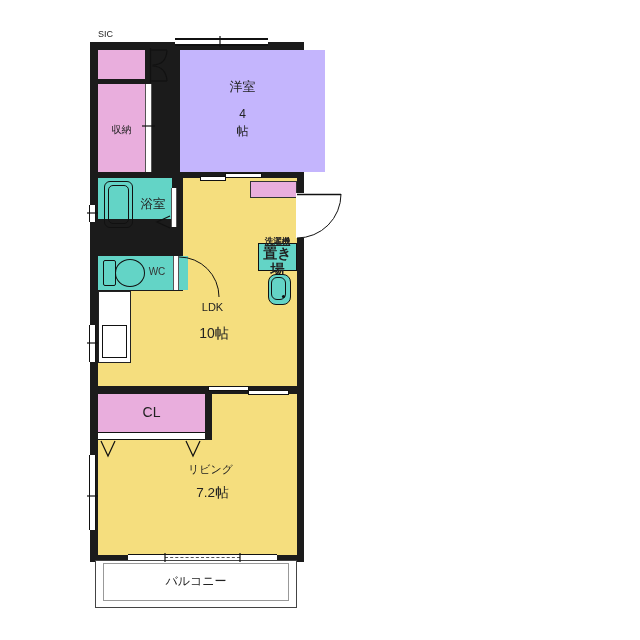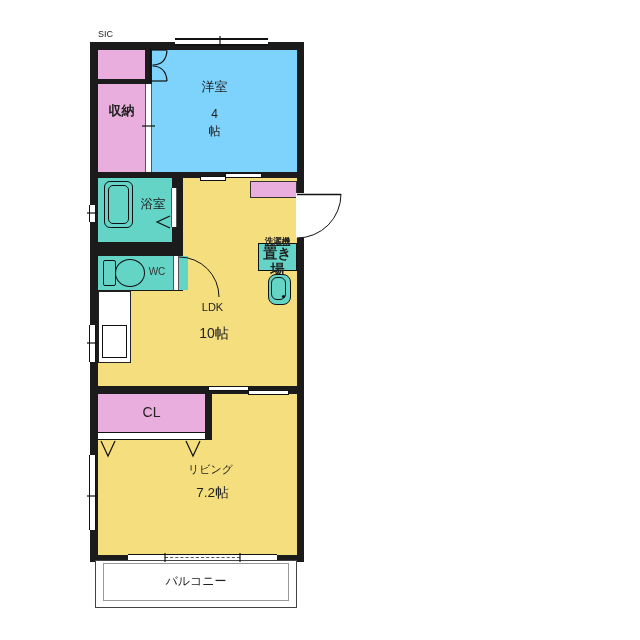--- a/index.html
+++ b/index.html
@@ -10,7 +10,7 @@
   .a{position:absolute;box-sizing:border-box;}
   .wall{background:#1b1b1b;}
   .yellow{background:#F5DE7E;}
-  .orange{background:#7dd3fc;}
+  .orange{background:#c4b5fd;margin-left:28px;}
   .pink{background:#E9AEDD;}
   .teal{background:#63D4C6;}
   .white{background:#FFFFFF;}

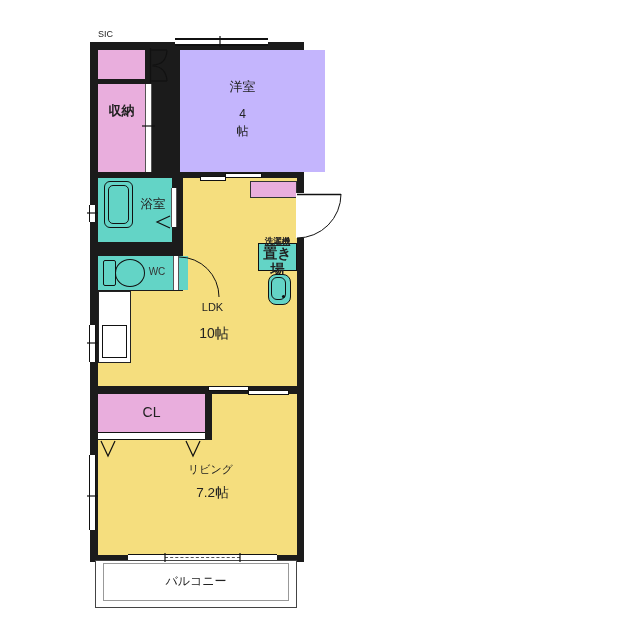--- a/index.html
+++ b/index.html
@@ -44,7 +44,7 @@
   <div class="a pink" style="left:98px;top:50px;width:47px;height:29px;"></div>
 
   <div class="a pink" style="left:98px;top:84px;width:47px;height:88px;">
-    <div class="a lbl" style="left:0;top:20px;width:100%;font-size:13px;font-weight:bold;">収納</div>
+    <div class="a lbl" style="left:0;top:40px;width:100%;font-size:10px;">収納</div>
   </div>
 
   <div class="a strip" style="left:145px;top:84px;width:7px;height:88px;"></div>

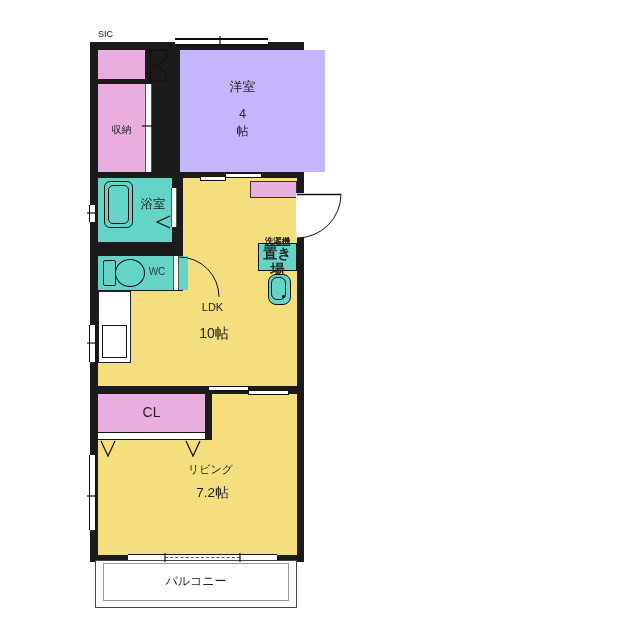--- a/index.html
+++ b/index.html
@@ -57,7 +57,7 @@
 
   <div class="a" style="left:175px;top:38px;width:93px;height:8px;background:#fff;border-top:2px solid #111;border-bottom:2px solid #111;"></div>
 
-  <div class="a teal" style="left:98px;top:178px;width:74px;height:64px;text-decoration:underline;">
+  <div class="a teal" style="left:98px;top:178px;width:74px;height:41px;text-decoration:underline;">
     <div class="a" style="left:6px;top:3px;width:29px;height:47px;border:1.5px solid #111;border-radius:6px;"></div>
     <div class="a" style="left:10px;top:7px;width:21px;height:39px;border:1px solid #111;border-radius:5px;"></div>
     <div class="a lbl" style="left:36px;top:20px;width:38px;font-size:12.5px;">浴室</div>

